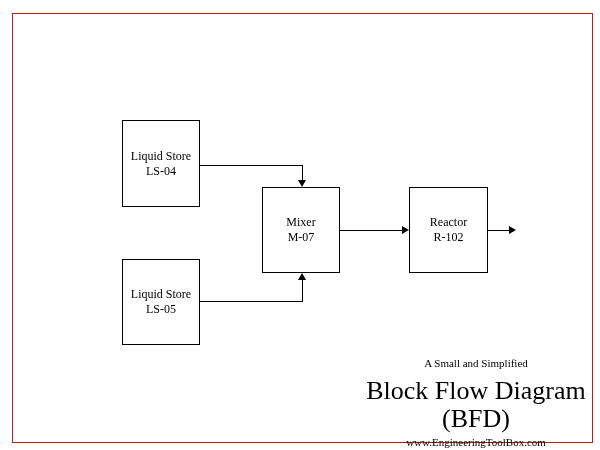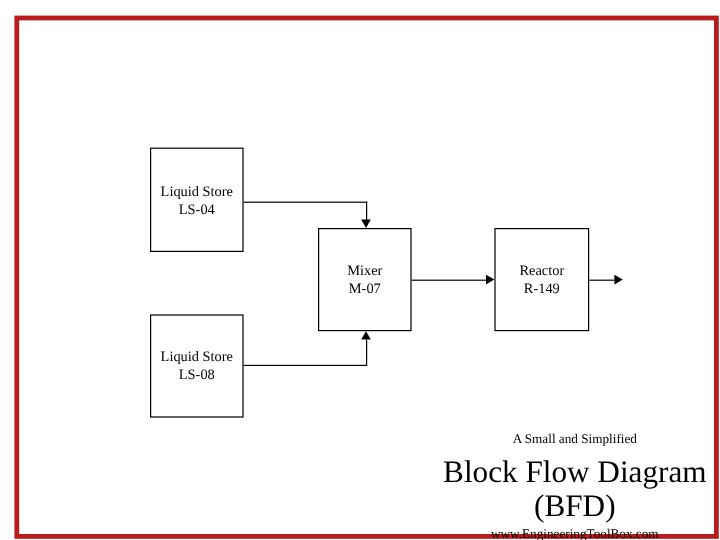--- a/index.html
+++ b/index.html
@@ -22,7 +22,7 @@
     top: 13px;
     width: 579px;
     height: 428px;
-    border: 4px solid #b91c1c;
+    border: 1px solid #b91c1c;
     background: #ffffff;
   }
   .block {

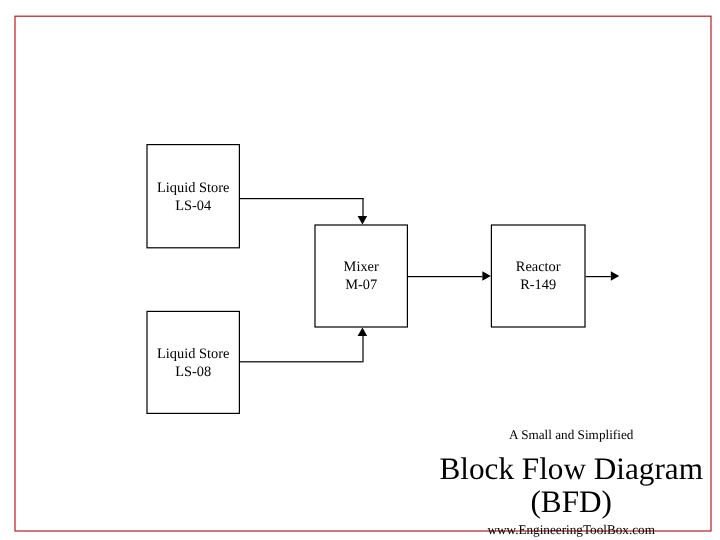--- a/index.html
+++ b/index.html
@@ -131,7 +131,7 @@
 
     <div class="block block-reactor">
       <div>Reactor</div>
-      <div>R-149</div>
+      <div>R-102</div>
     </div>
 
     <div class="line line-h s1h"></div>

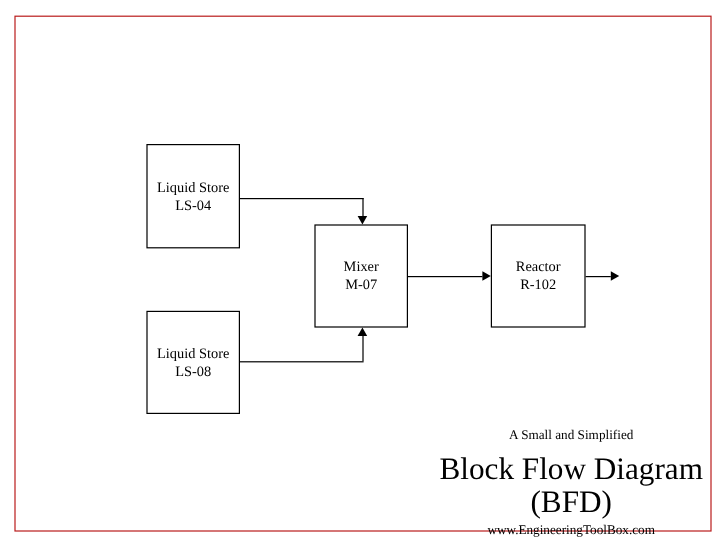--- a/index.html
+++ b/index.html
@@ -121,7 +121,7 @@
 
     <div class="block block-ls02">
       <div>Liquid Store</div>
-      <div>LS-08</div>
+      <div>LS-05</div>
     </div>
 
     <div class="block block-mixer">

